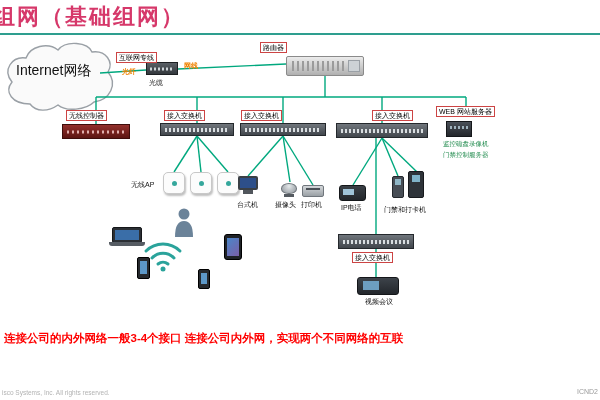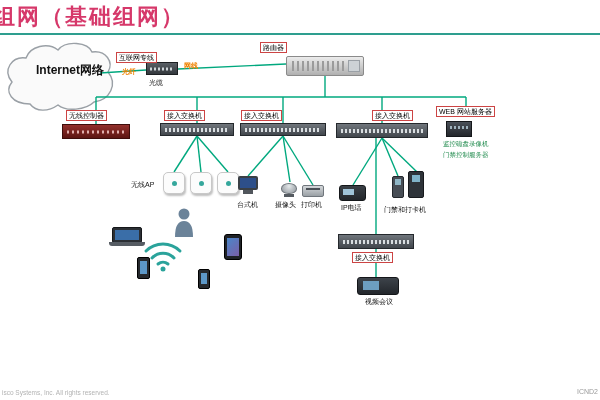--- a/index.html
+++ b/index.html
@@ -122,7 +122,7 @@
   <div class="title">组网（基础组网）</div>
   <div class="divider"></div>
 
-  <div class="plabel" style="left:36px;top:66px;font-size:12px;font-weight:bold;">Internet网络</div>
+  <div class="plabel" style="left:16px;top:66px;font-size:14px;">Internet网络</div>
   <div class="dlabel" style="left:116px;top:52px;">互联网专线</div>
   <div class="olabel" style="left:122px;top:68px;">光纤</div>
   <div class="device fibersw" style="left:146px;top:62px;width:32px;height:13px;"></div>

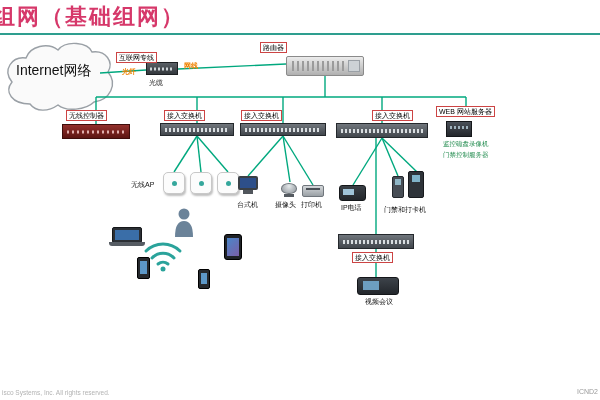--- a/index.html
+++ b/index.html
@@ -174,6 +174,7 @@
   <div class="device phone" style="left:137px;top:257px;width:13px;height:22px;"></div>
   <div class="device phone" style="left:198px;top:269px;width:12px;height:20px;"></div>
 
+  <div class="note" style="left:4px;top:331px;">连接公司的内外网络一般3-4个接口 连接公司内外网，实现两个不同网络的互联</div>
 
   <div class="footL">isco Systems, Inc. All rights reserved.</div>
   <div class="footR">ICND2</div>

